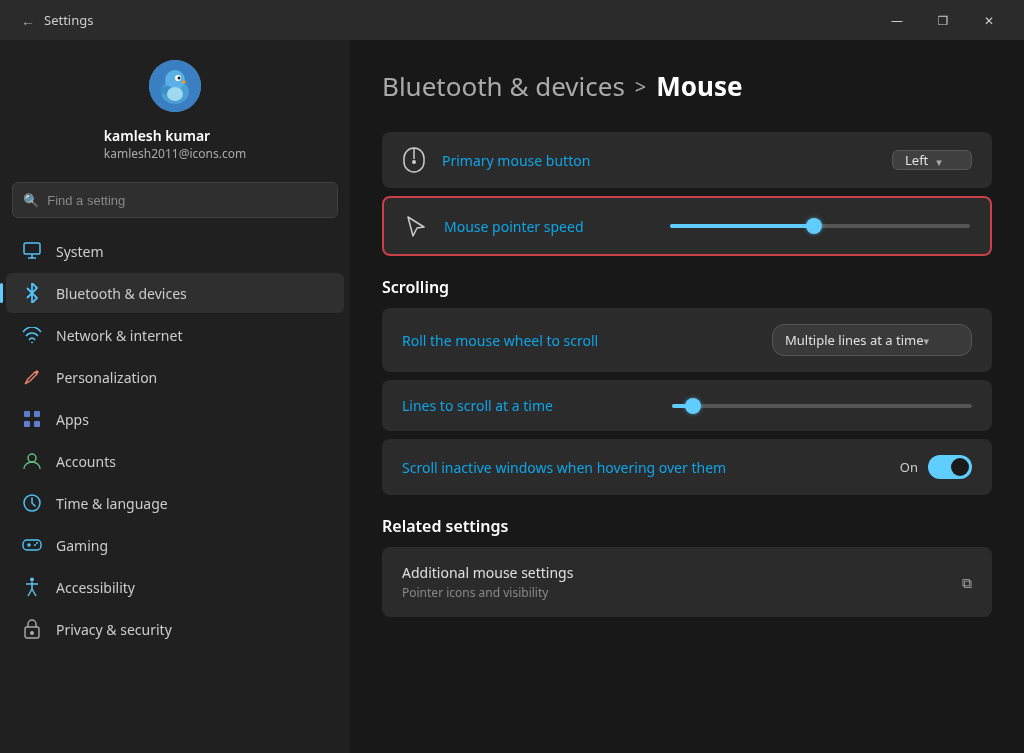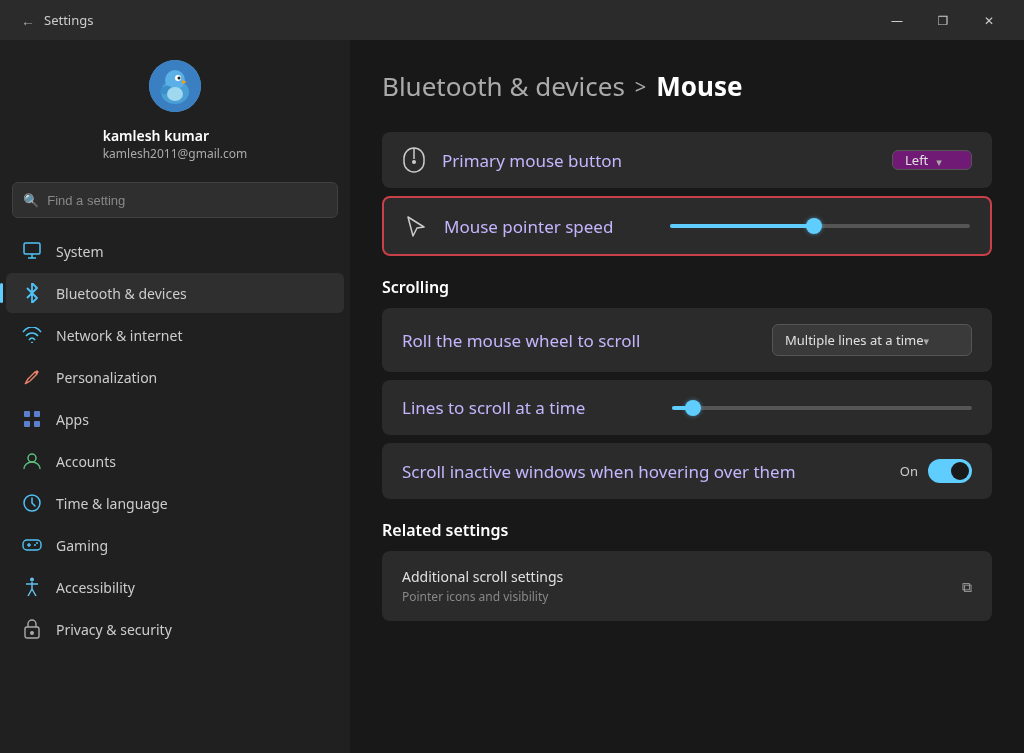--- a/index.html
+++ b/index.html
@@ -387,7 +387,7 @@
       </div>
       <div class="user-info">
         <div class="user-name">kamlesh kumar</div>
-        <div class="user-email">kamlesh2011@gmail.com</div>
+        <div class="user-email">kamlesh2011@icons.com</div>
       </div>
     </div>
 

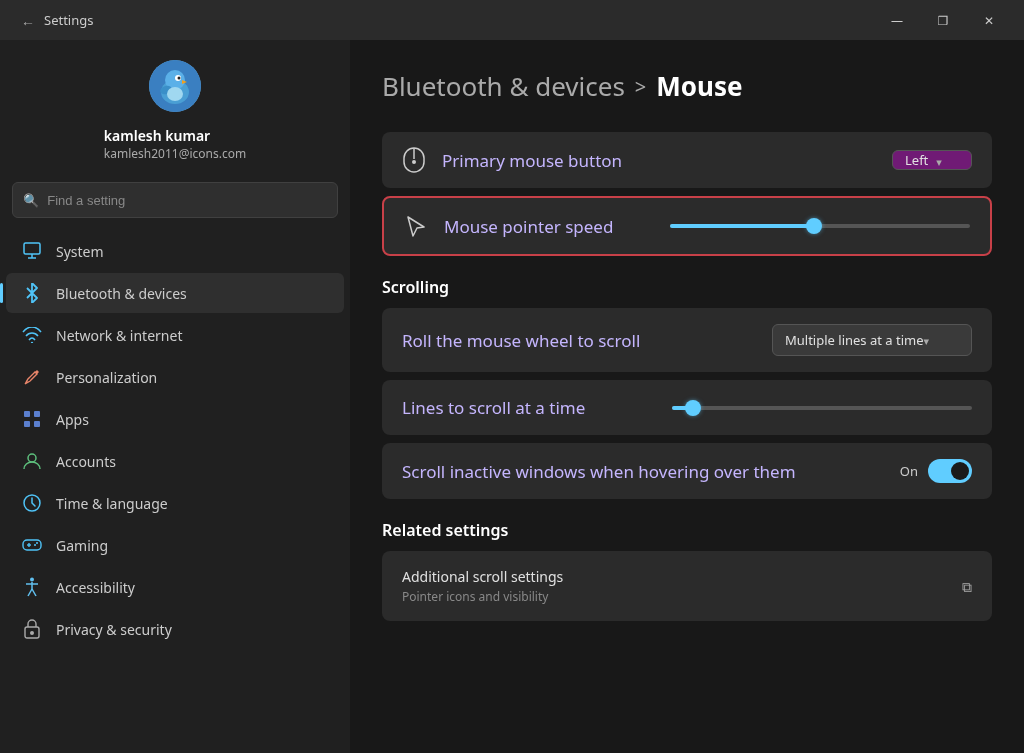--- a/index.html
+++ b/index.html
@@ -213,8 +213,8 @@
     }
     .setting-label {
       flex: 1;
-      font-size: 17px;
-      color: #c4b5fd;
+      font-size: 14px;
+      color: #0ea5e9;
     }
     .setting-control {
       display: flex;

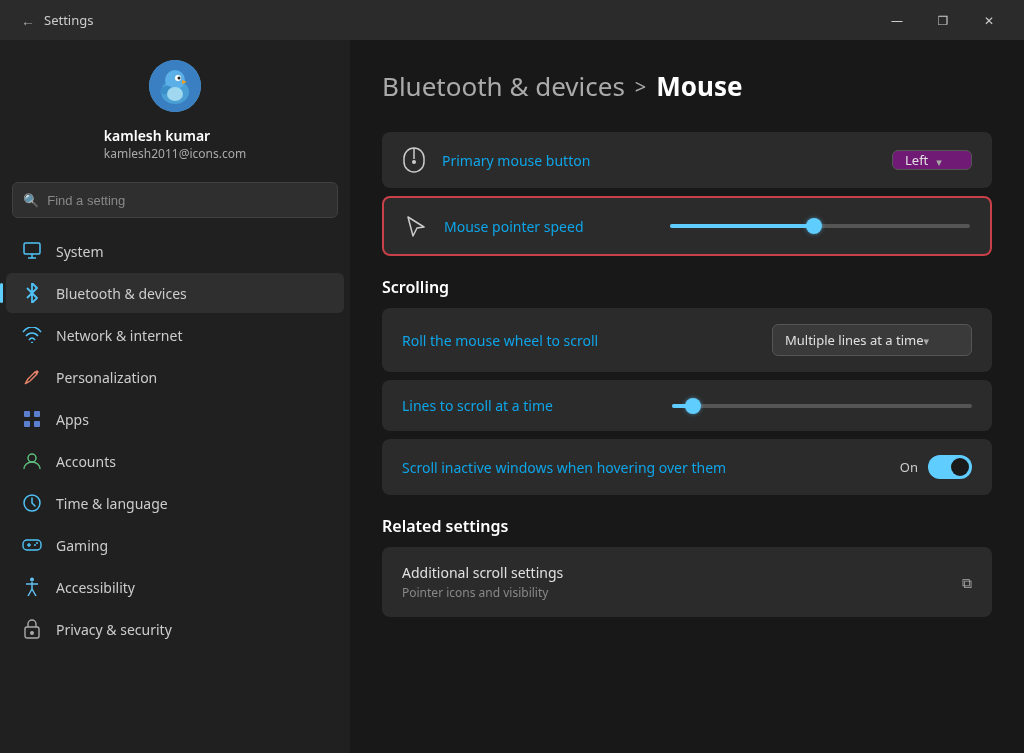--- a/index.html
+++ b/index.html
@@ -224,7 +224,7 @@
 
     
     .dropdown {
-      background: #701a75;
+      background: #404040;
       border: 1px solid #555;
       border-radius: 6px;
       padding: 0 12px;

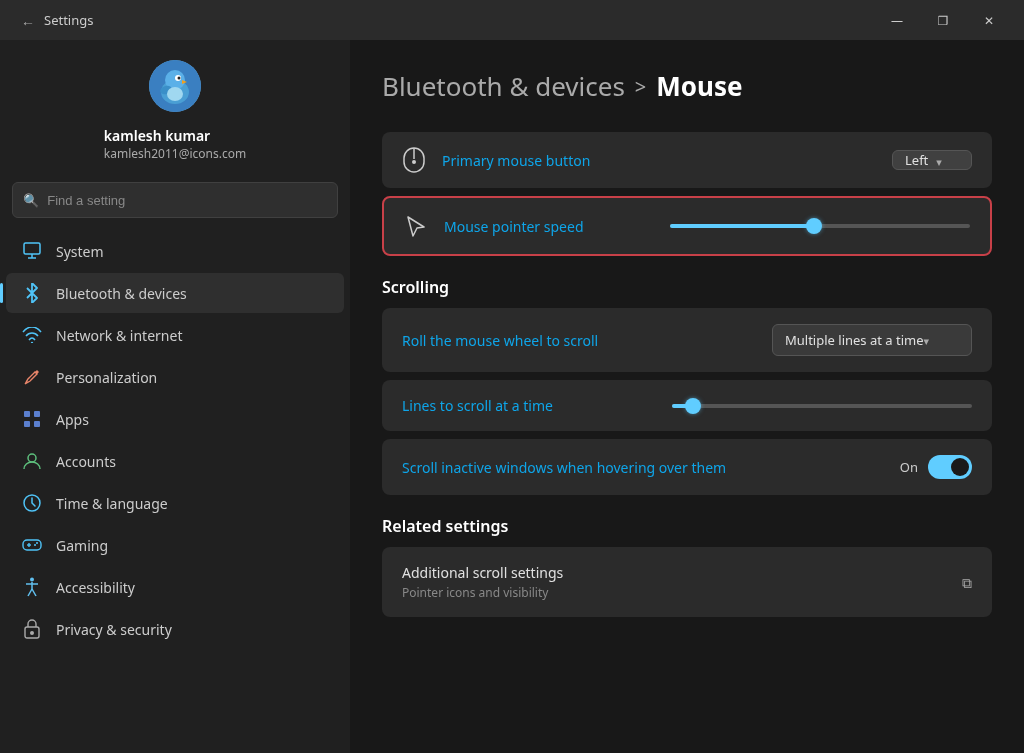--- a/index.html
+++ b/index.html
@@ -306,7 +306,7 @@
     .dropdown-wide {
       background: #3a3a3a;
       border: 1px solid #555;
-      border-radius: 6px;
+      border-radius: 12px;
       padding: 6px 12px;
       display: flex;
       align-items: center;

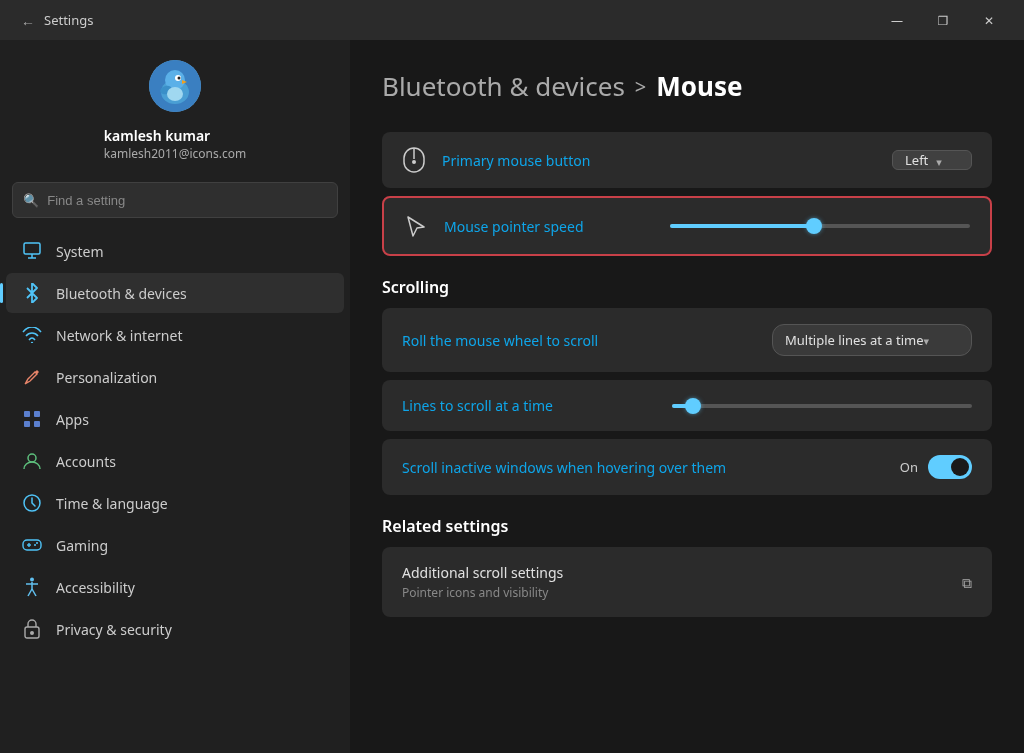--- a/index.html
+++ b/index.html
@@ -589,7 +589,7 @@
 
     <div class="related-settings-item">
       <div class="related-text">
-        <div class="related-title">Additional scroll settings</div>
+        <div class="related-title">Additional mouse settings</div>
         <div class="related-subtitle">Pointer icons and visibility</div>
       </div>
       <span class="external-icon">⧉</span>

